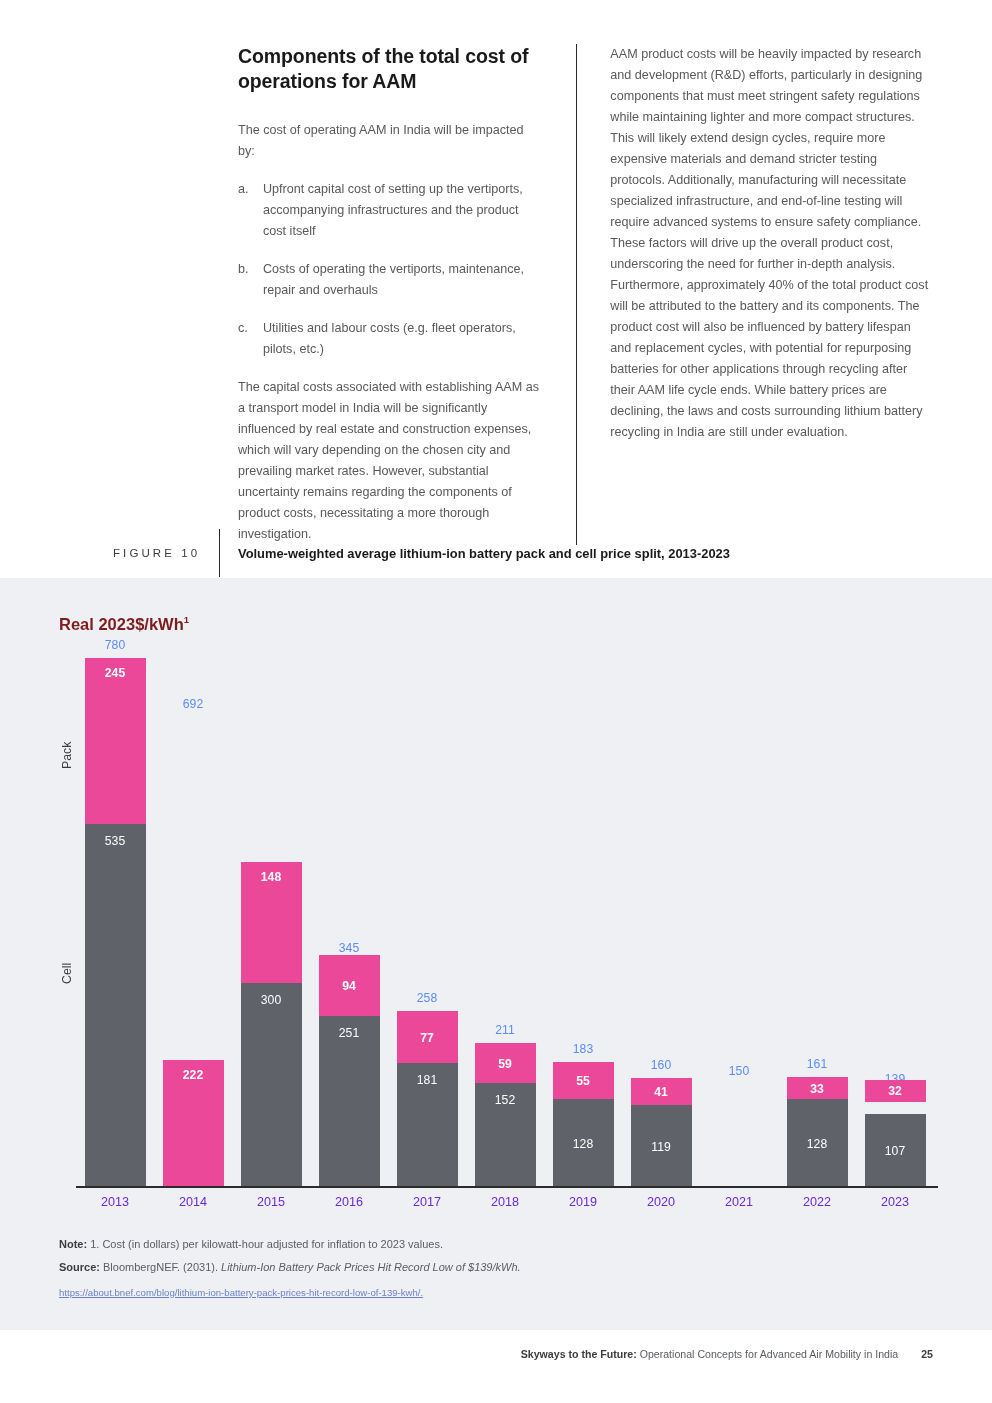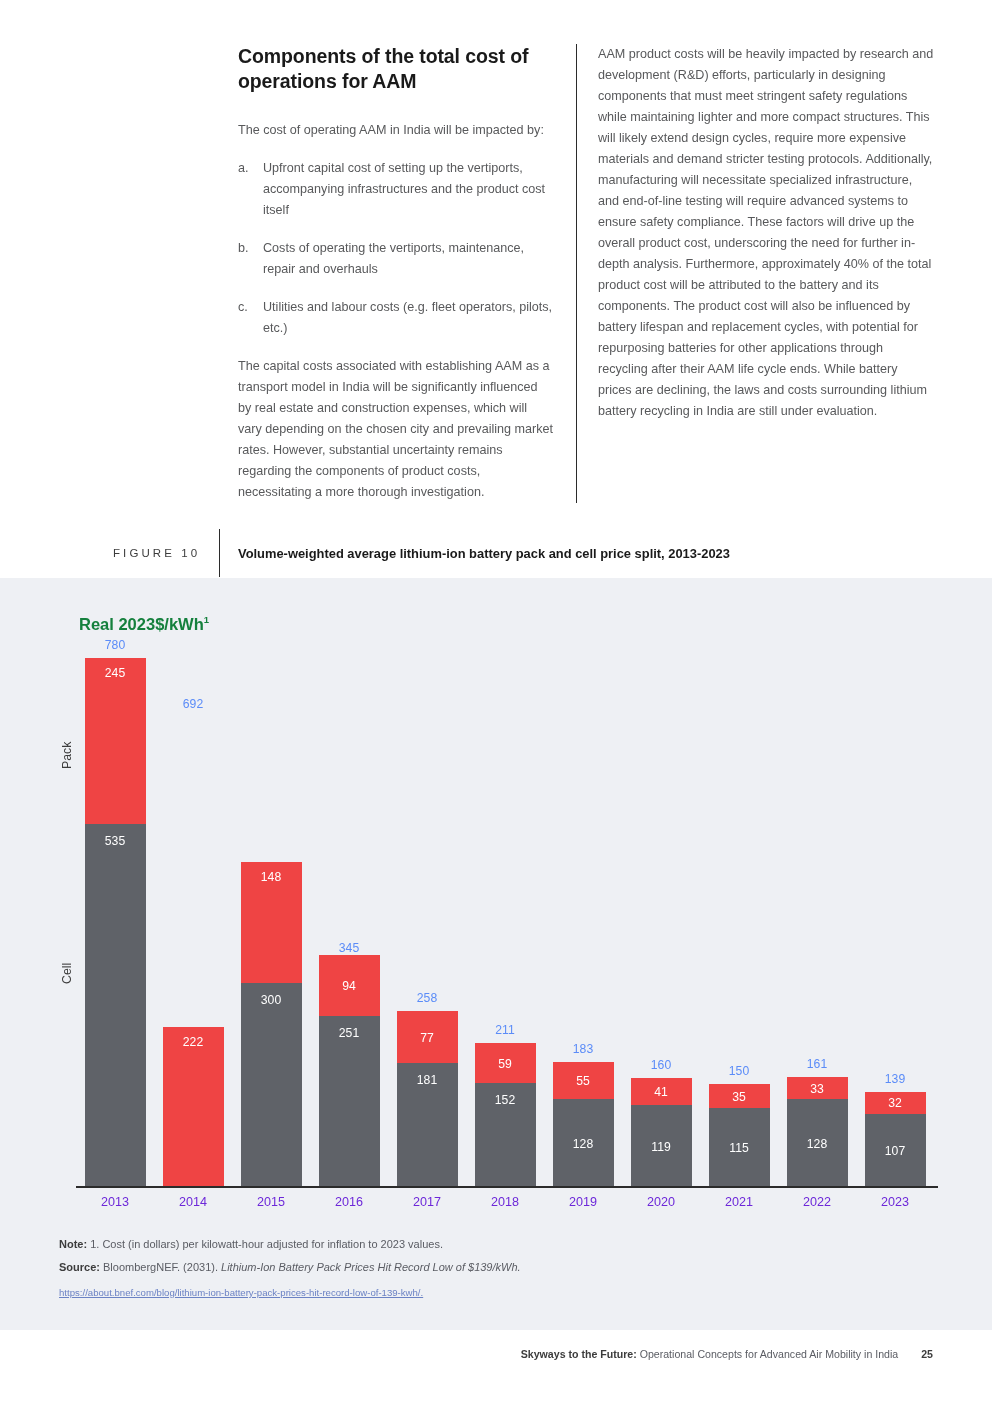--- a/index.html
+++ b/index.html
@@ -29,7 +29,7 @@
     left: 238px; top: 44px;
     width: 696px;
     display: flex;
-    gap: 0px;
+    gap: 12px;
   }
   .col-left {
     width: 338px;

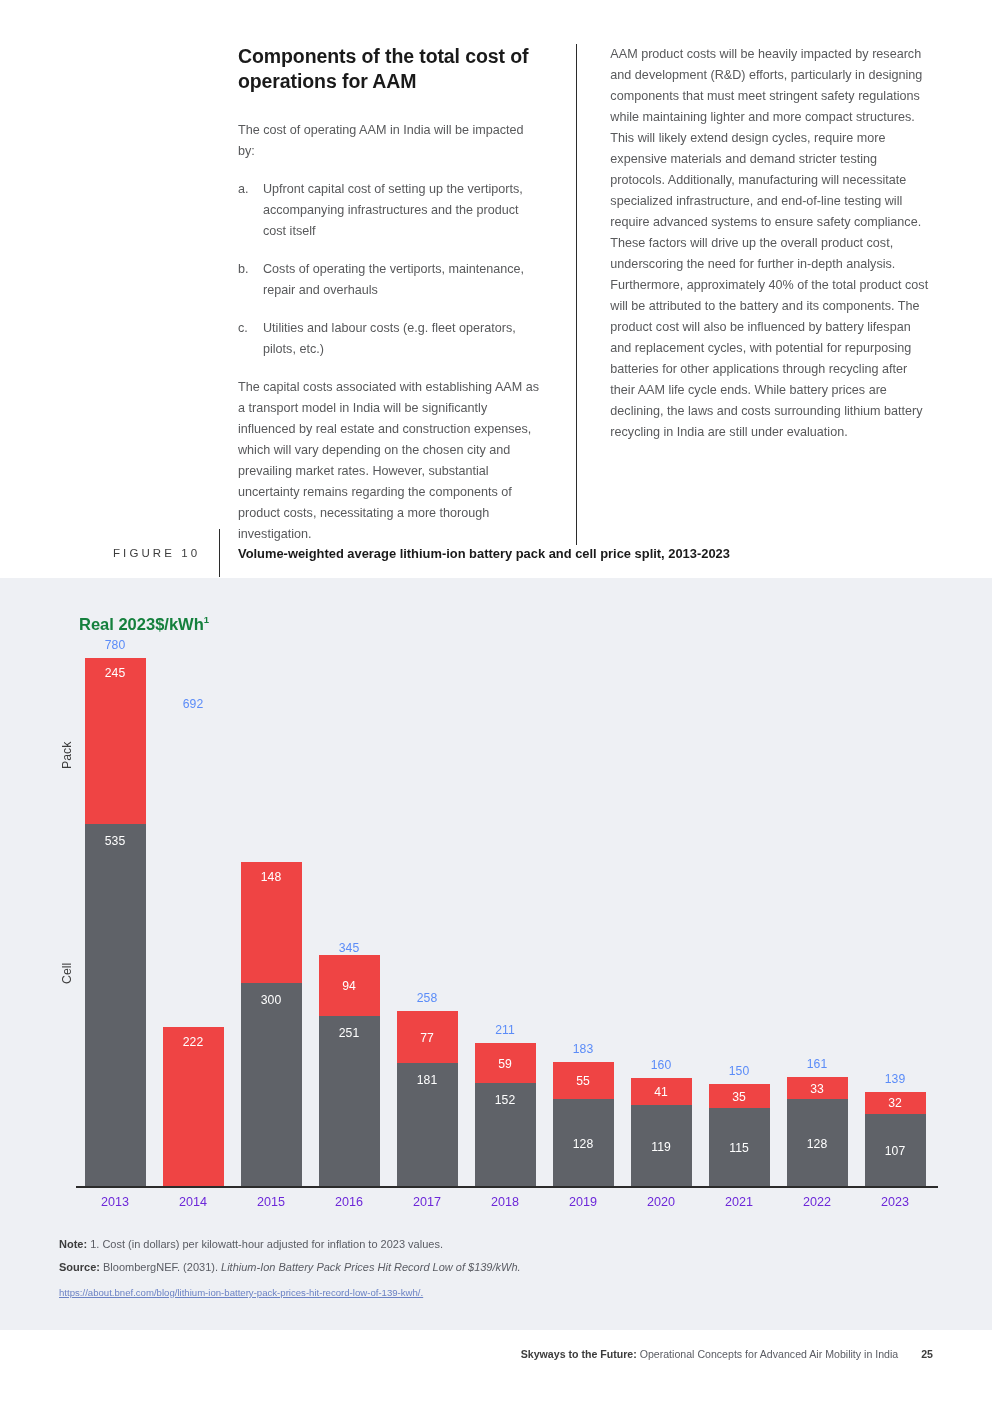--- a/index.html
+++ b/index.html
@@ -132,8 +132,7 @@
     left: 59px; top: 36px;
     font-size: 16.5px;
     font-weight: bold;
-    color: #15803d;
-    margin-left: 20px;
+    color: #7f1d1d;
   }
   .chart-title sup {
     font-size: 9.5px;

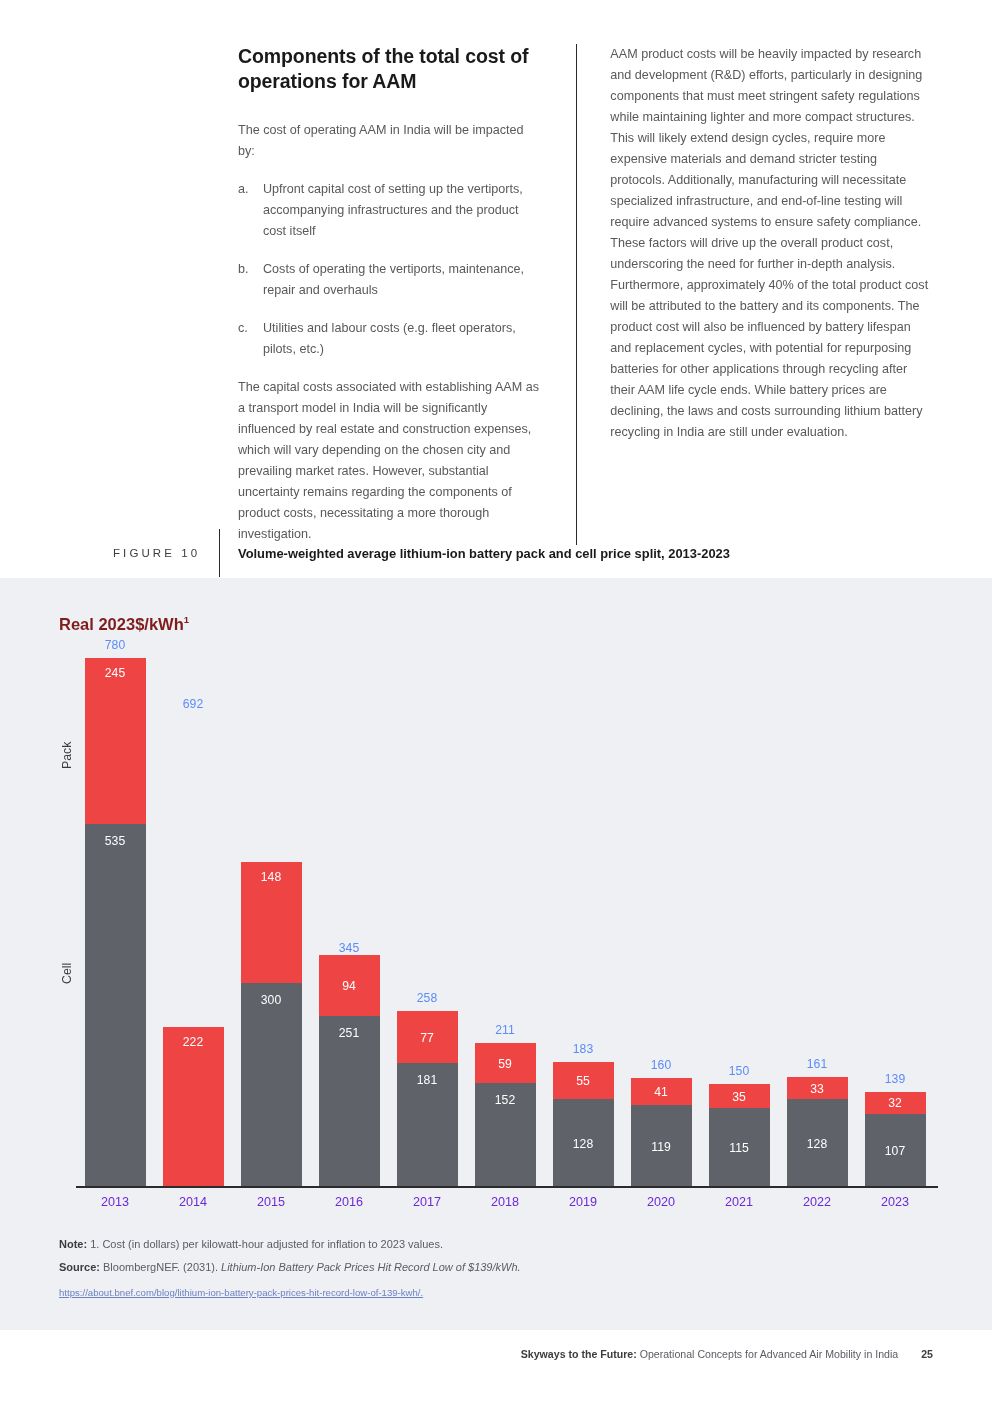--- a/index.html
+++ b/index.html
@@ -203,7 +203,7 @@
     box-sizing: border-box;
     overflow: hidden;
   }
-  .seg-pack { background: #ef4444; }
+  .seg-pack { background: #ec4899; font-weight: bold; }
   .seg-cell { background: #5f6268; }
   .seg-value {
     font-size: 12.2px;

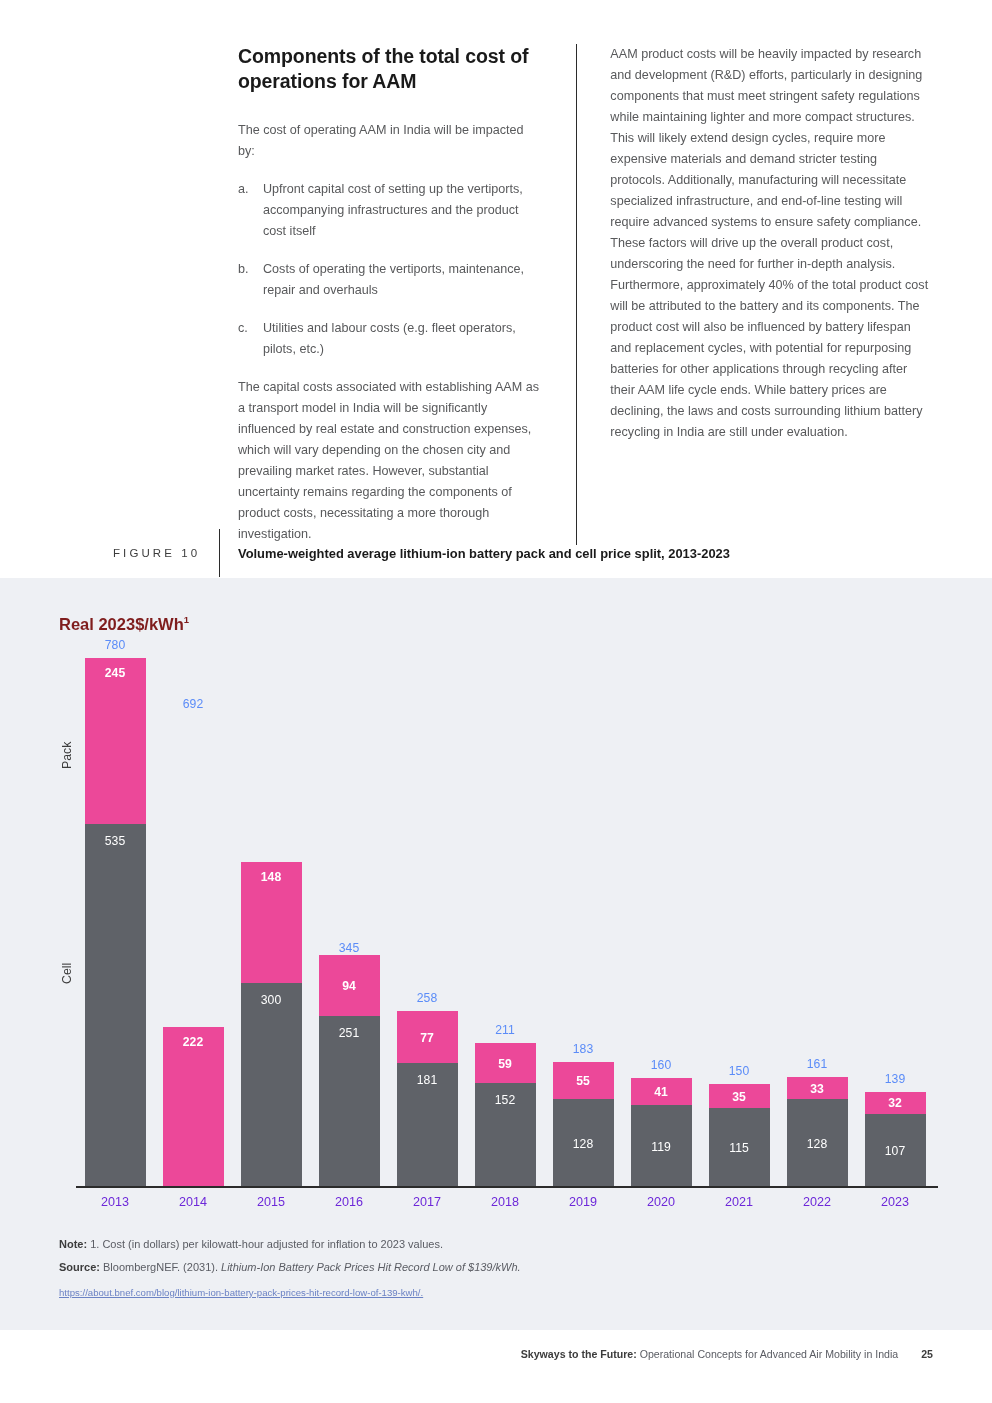--- a/index.html
+++ b/index.html
@@ -348,7 +348,7 @@
         <div class="bar-group">
           <div class="total-label" style="bottom: 475.431px;">692</div>
           <div class="bar-stack">
-            <div class="seg seg-pack" style="height: 159px; align-items: flex-start;">
+            <div class="seg seg-pack" style="height: 126px; align-items: flex-start;">
               <span class="seg-value" style="padding-top: 9px;">222</span>
             </div>
           </div>

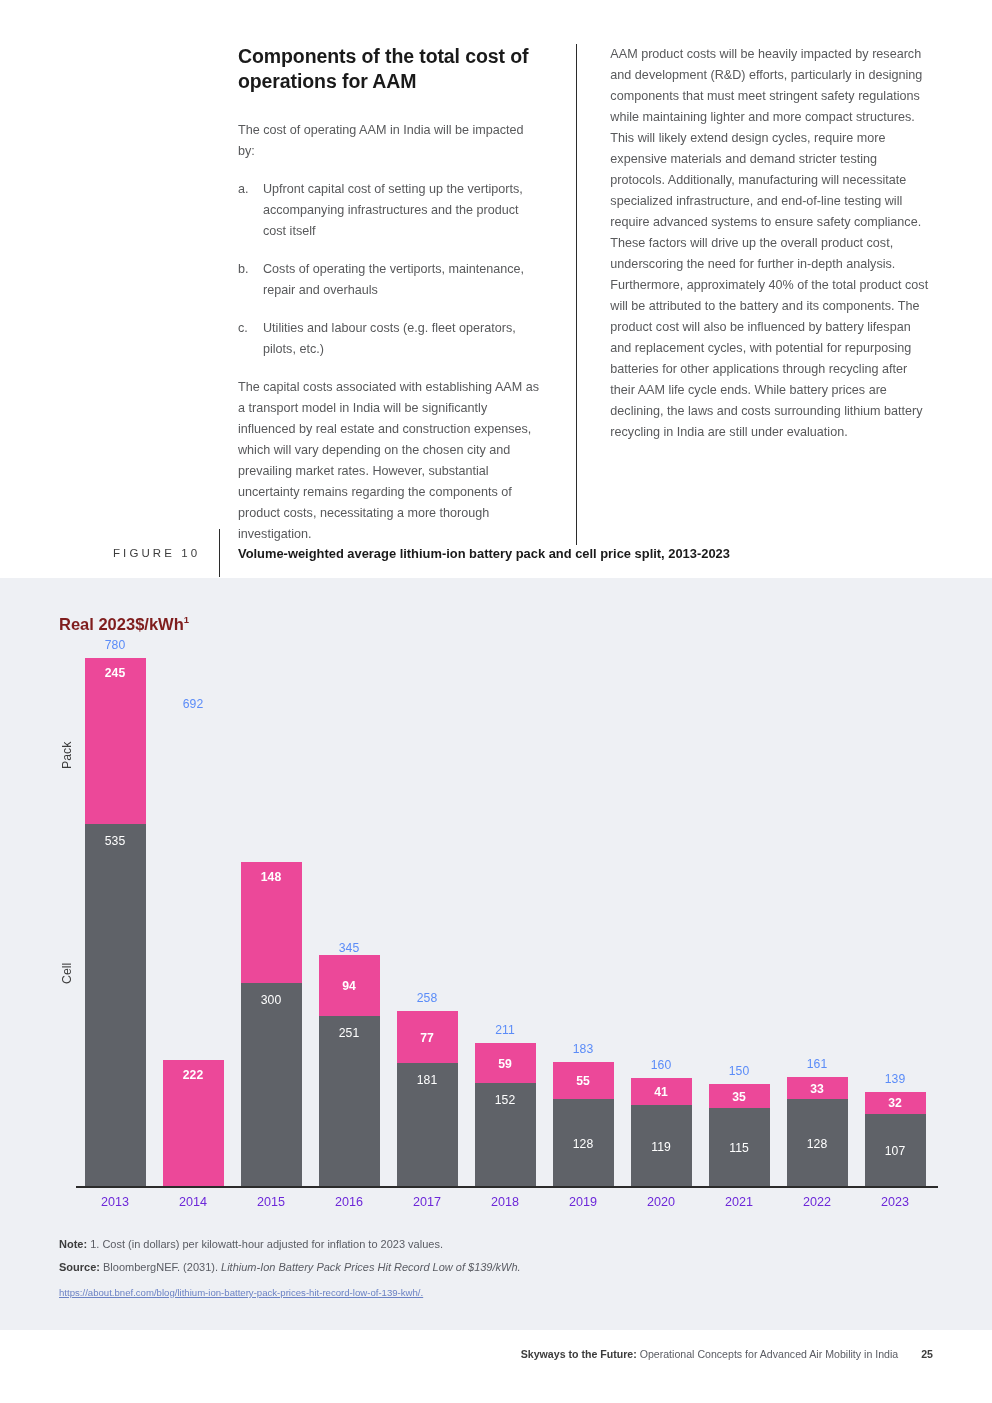--- a/index.html
+++ b/index.html
@@ -421,14 +421,6 @@
         </div>
         <div class="bar-group">
           <div class="total-label" style="bottom: 108.538px;">150</div>
-          <div class="bar-stack">
-            <div class="seg seg-pack" style="height: 23.6923px;">
-              <span class="seg-value">35</span>
-            </div>
-            <div class="seg seg-cell" style="height: 77.8462px;">
-              <span class="seg-value">115</span>
-            </div>
-          </div>
         </div>
         <div class="bar-group">
           <div class="total-label" style="bottom: 115.985px;">161</div>

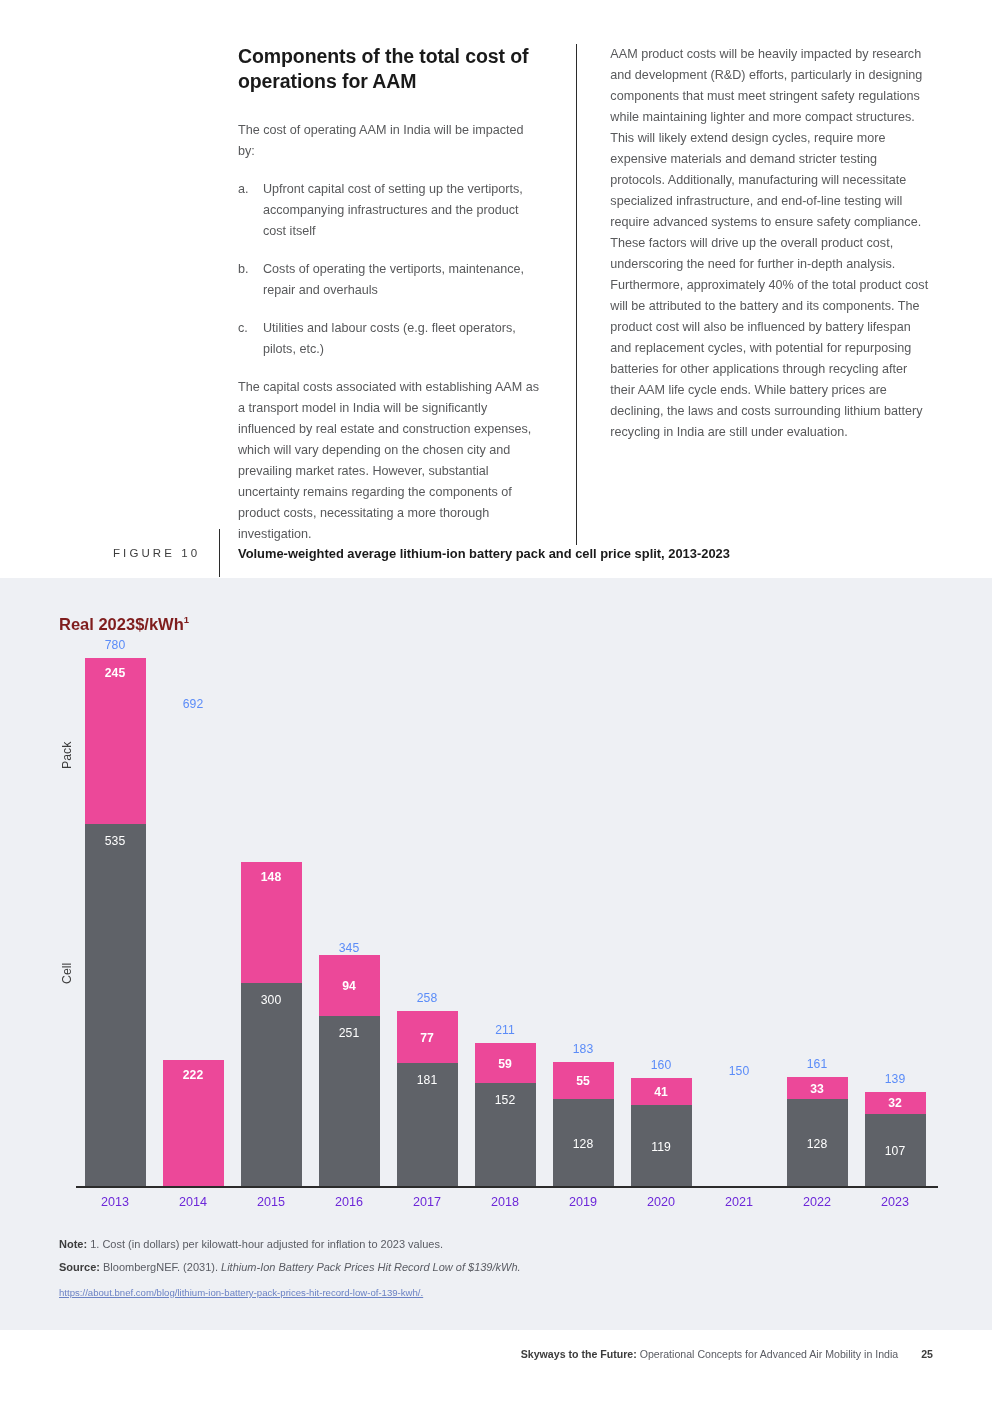--- a/index.html
+++ b/index.html
@@ -439,7 +439,7 @@
             <div class="seg seg-pack" style="height: 21.6615px;">
               <span class="seg-value">32</span>
             </div>
-            <div class="seg seg-cell" style="height: 72.4308px;">
+            <div class="seg seg-cell" style="height: 72.4308px; margin-top: 12px;">
               <span class="seg-value">107</span>
             </div>
           </div>

